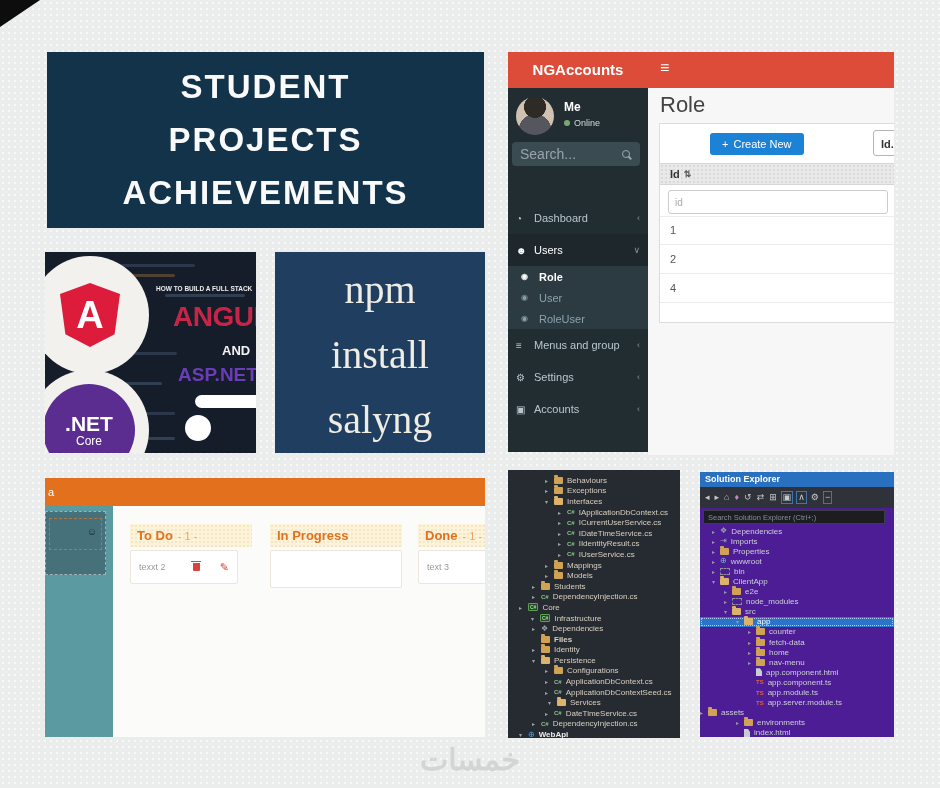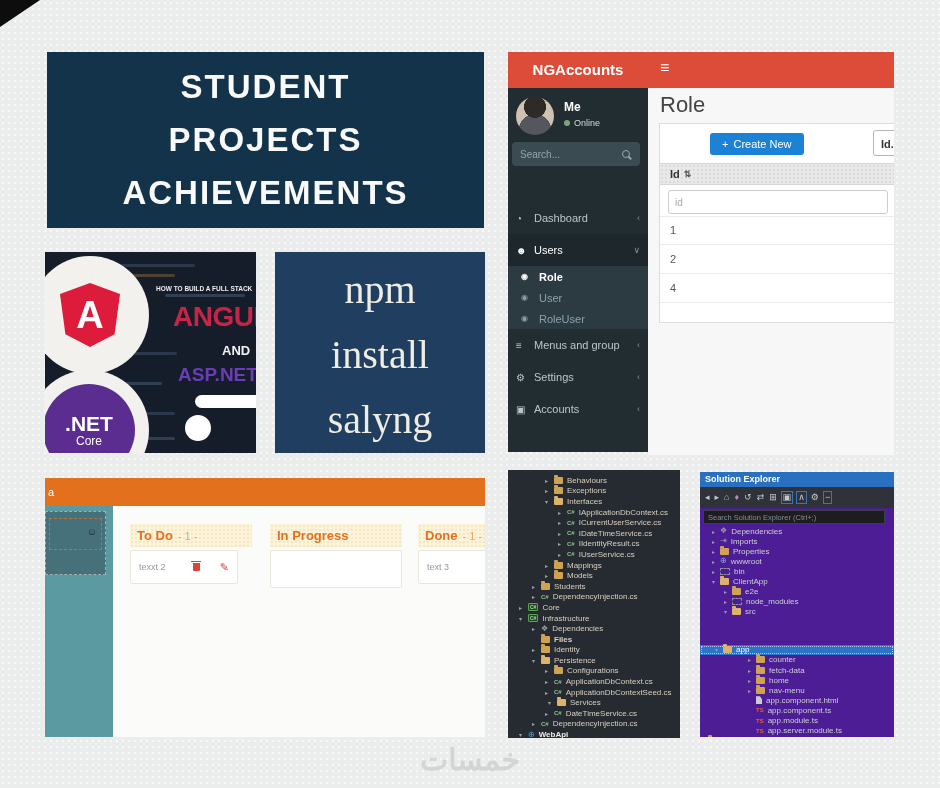--- a/index.html
+++ b/index.html
@@ -50,7 +50,7 @@
   .ng-status{position:absolute;left:56px;top:30px;color:#cfd8dc;font-size:9px;display:flex;align-items:center;gap:4px}
   .ng-status .dot{width:6px;height:6px;border-radius:50%;background:#7aa874;display:inline-block}
   .ng-search{position:absolute;left:4px;top:54px;width:128px;height:24px;background:#3b4b52;border-radius:4px;display:flex;align-items:center}
-  .ng-search input{flex:1;background:transparent;border:0;outline:0;color:#c4ccd0;font-size:10px;padding-left:8px;width:90px;font-family:"Liberation Sans",sans-serif}
+  .ng-search input{flex:1;background:transparent;border:0;outline:0;color:#c4ccd0;font-size:14px;padding-left:8px;width:90px;font-family:"Liberation Sans",sans-serif}
   .ng-search input::placeholder{color:#97a4ab}
   .icon-mag{width:6px;height:6px;border:1.4px solid #9aa7ad;border-radius:50%;position:relative;margin-right:10px;flex:none}
   .icon-mag::after{content:"";position:absolute;width:4px;height:1.5px;background:#9aa7ad;transform:rotate(45deg);right:-3px;bottom:-1px}

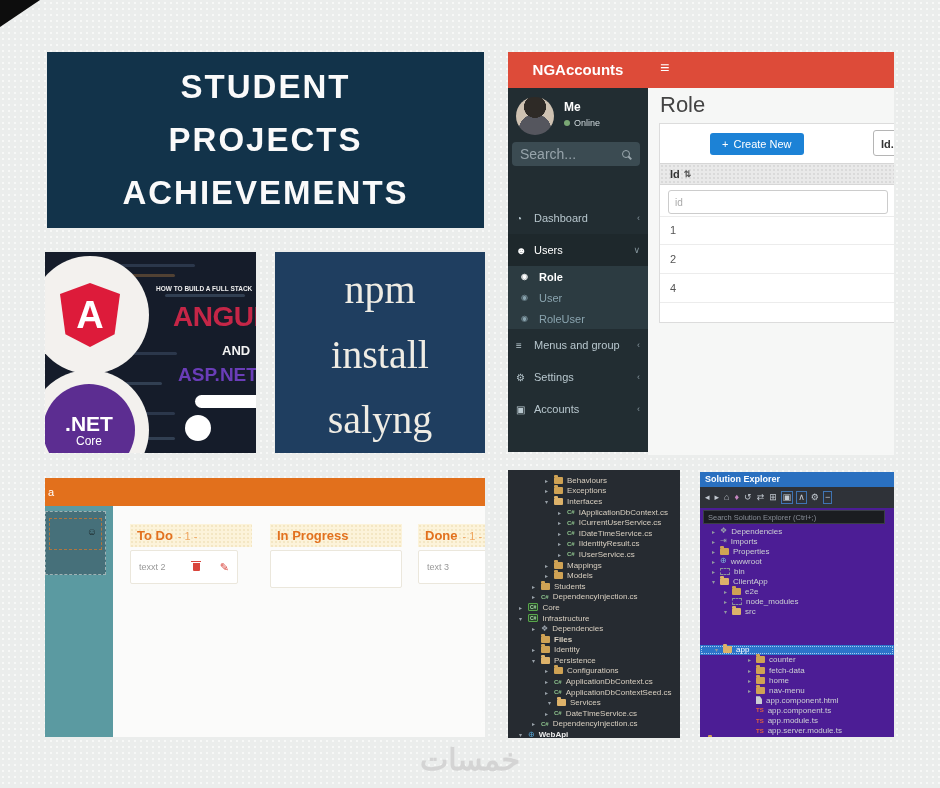--- a/index.html
+++ b/index.html
@@ -364,7 +364,7 @@
       <span class="pico">C#</span>
       <span class="lbl">Core</span>
     </div>
-    <div class="ft-row" style="padding-left: 11px;">
+    <div class="ft-row" style="padding-left: 11px; margin-left: 12px;">
       <span class="arrow">▾</span>
       <span class="pico">C#</span>
       <span class="lbl">Infrastructure</span>

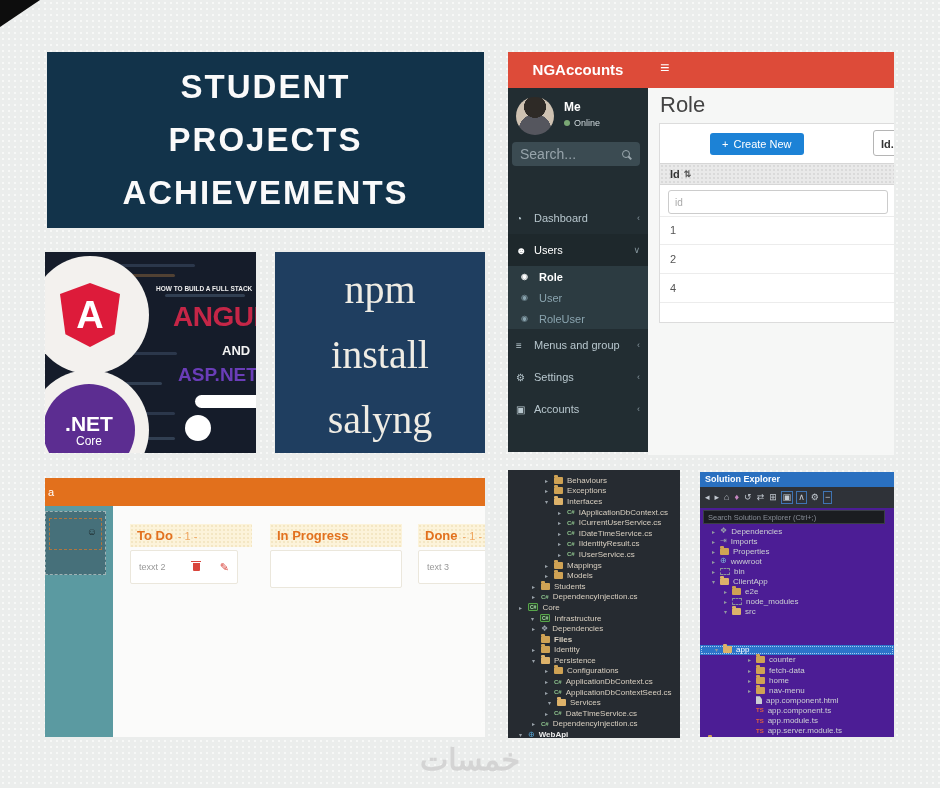--- a/index.html
+++ b/index.html
@@ -488,7 +488,7 @@
         <span class="fico f-open"></span>
         <span class="lbl">src</span>
       </div>
-      <div class="se-row sel" style="padding-left: 15px; margin-top: 28px;">
+      <div class="se-row sel" style="padding-left: 36px;">
         <span class="arrow">▾</span>
         <span class="fico f-open"></span>
         <span class="lbl">app</span>

